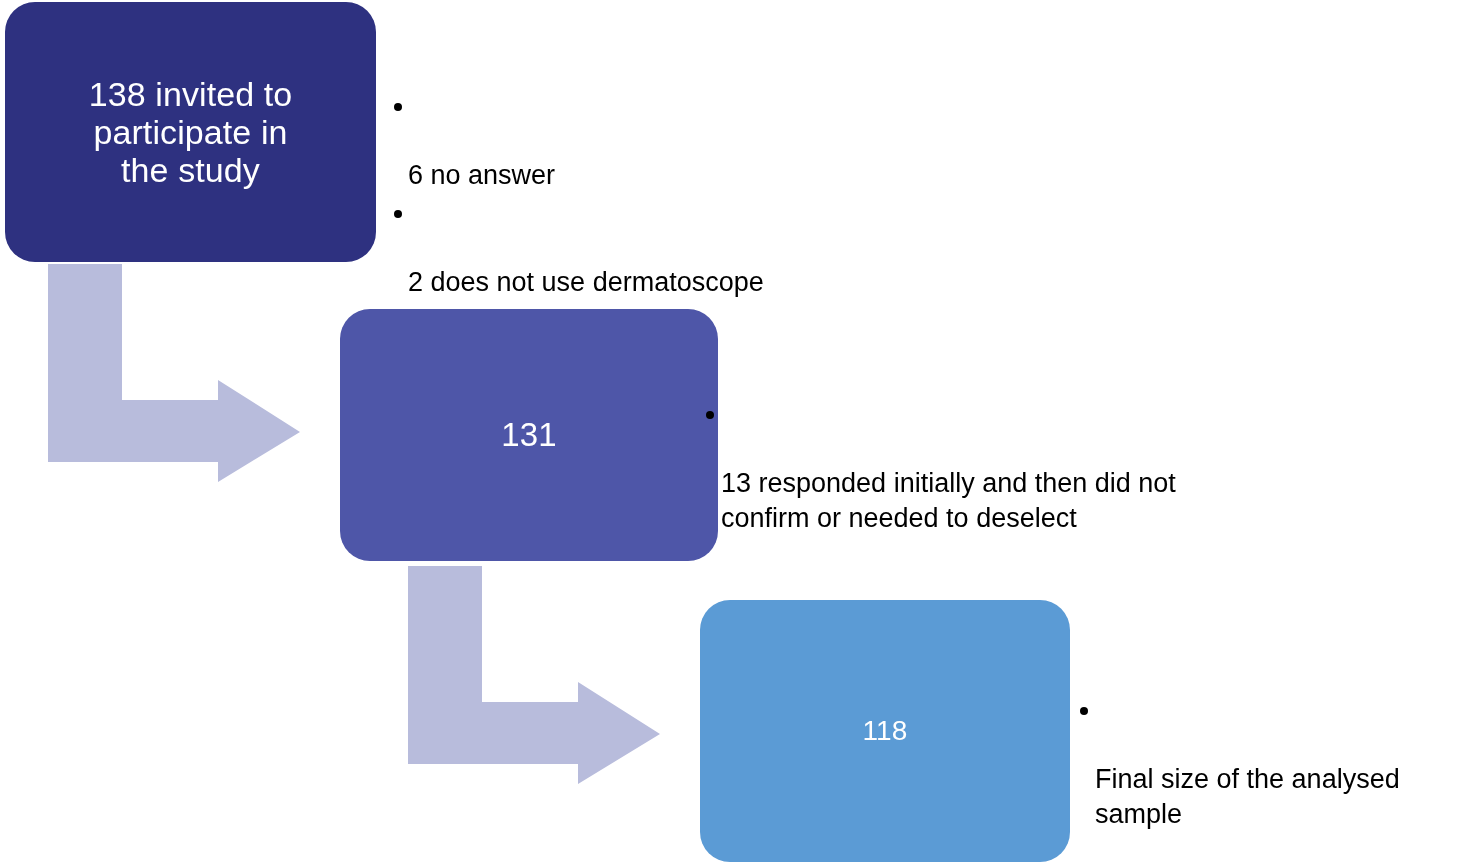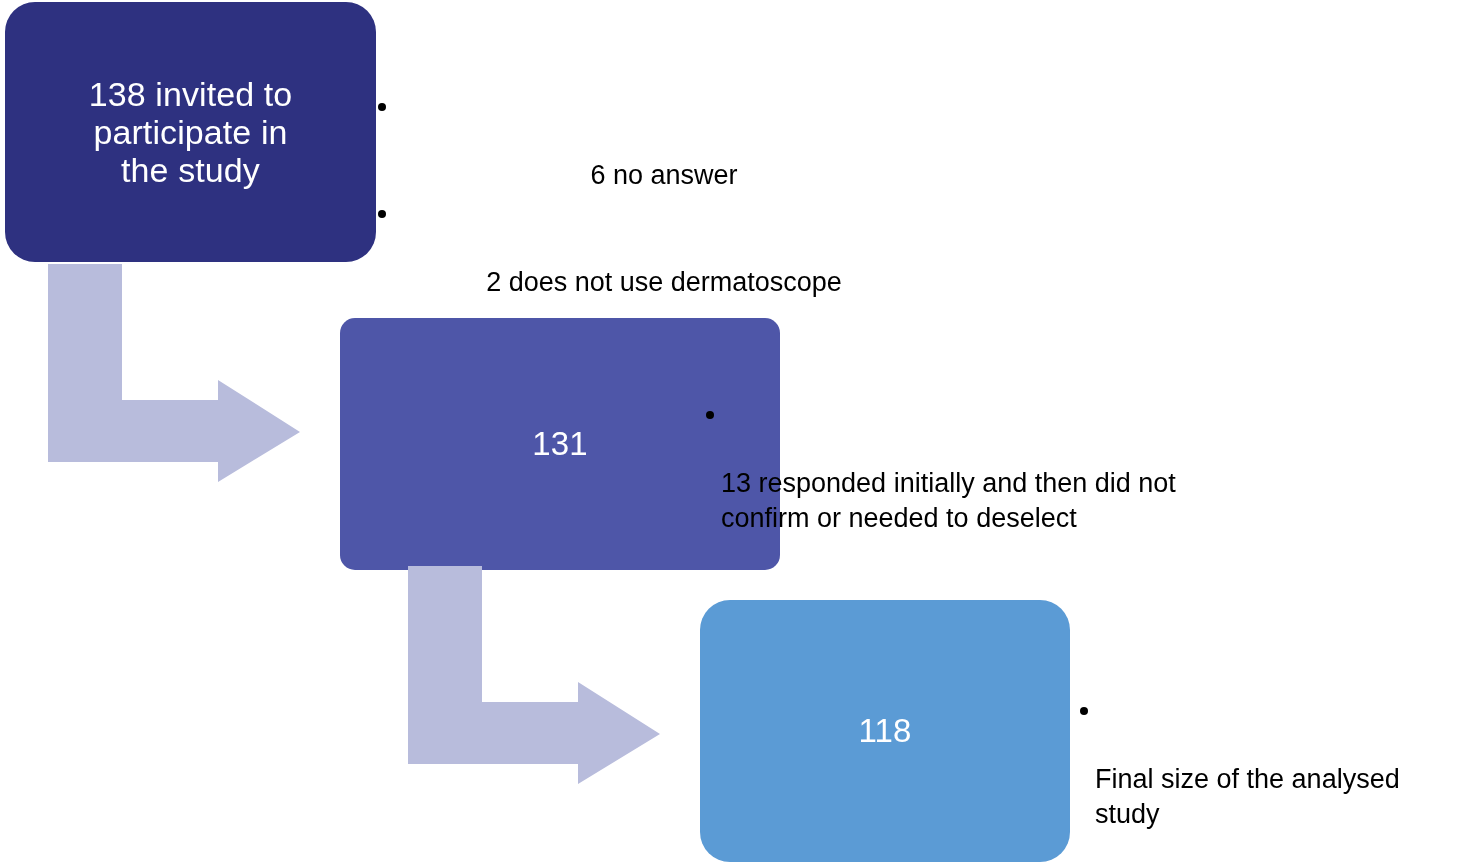--- a/index.html
+++ b/index.html
@@ -109,7 +109,7 @@
     background: #000000;
   }
 
-  #note-top      { left: 376px;  top: 88px;  width: 560px; text-align: center; }
+  #note-top      { left: 392px;  top: 88px;  width: 560px; }
   #note-middle   { left: 704px;  top: 396px; width: 640px; }
   #note-bottom   { left: 1078px; top: 692px; width: 400px; }
 

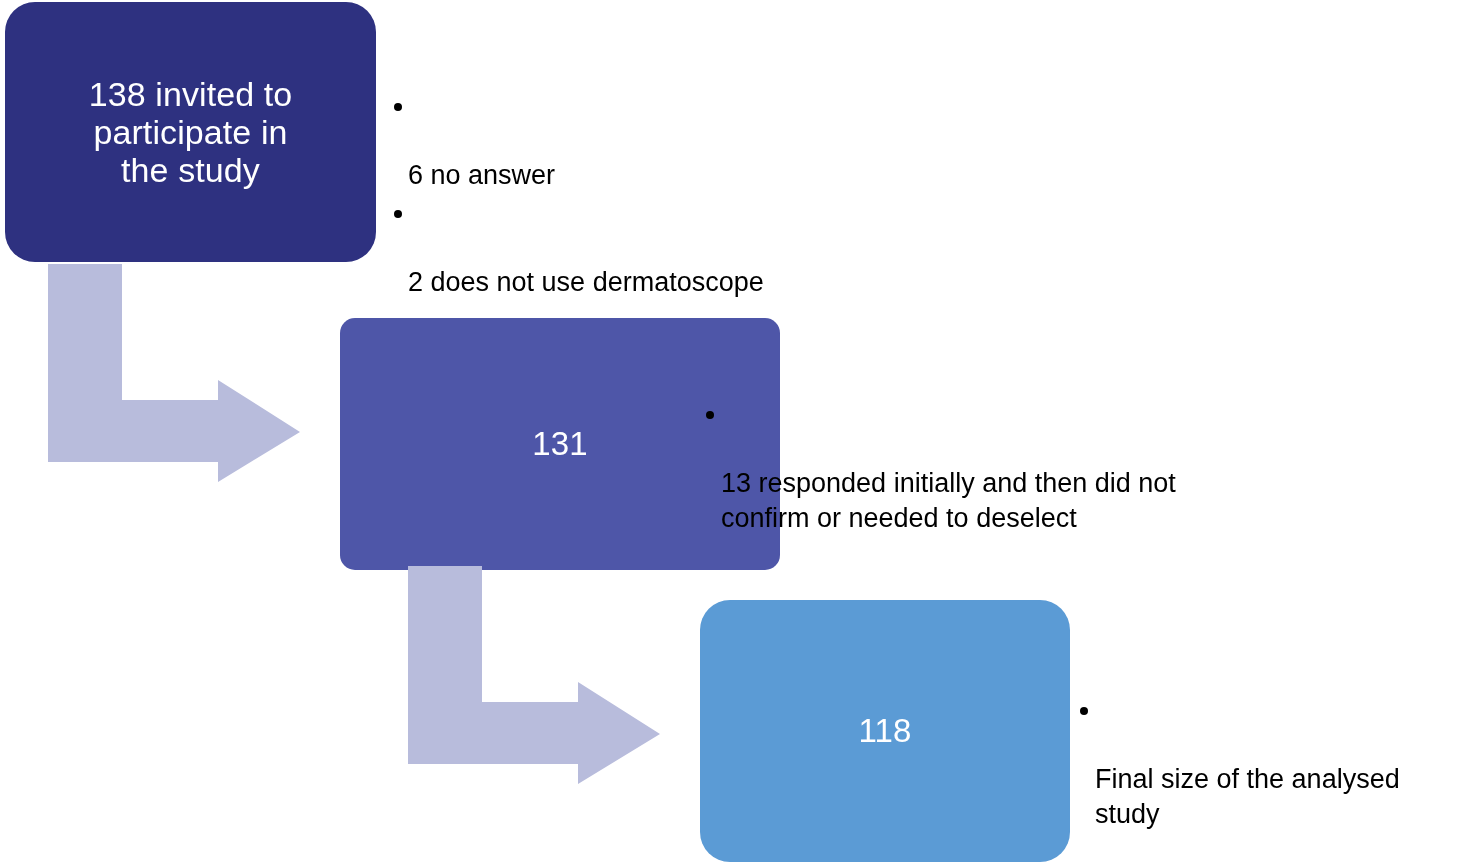--- a/index.html
+++ b/index.html
@@ -52,11 +52,10 @@
 
   #box-131 {
     left: 340px;
-    top: 318px;
-    width: 440px;
+    top: 309px;
+    width: 378px;
     height: 252px;
     background: #4e56a8;
-    border-radius: 15px;
   }
   #box-131 .box-label {
     font-size: 33px;

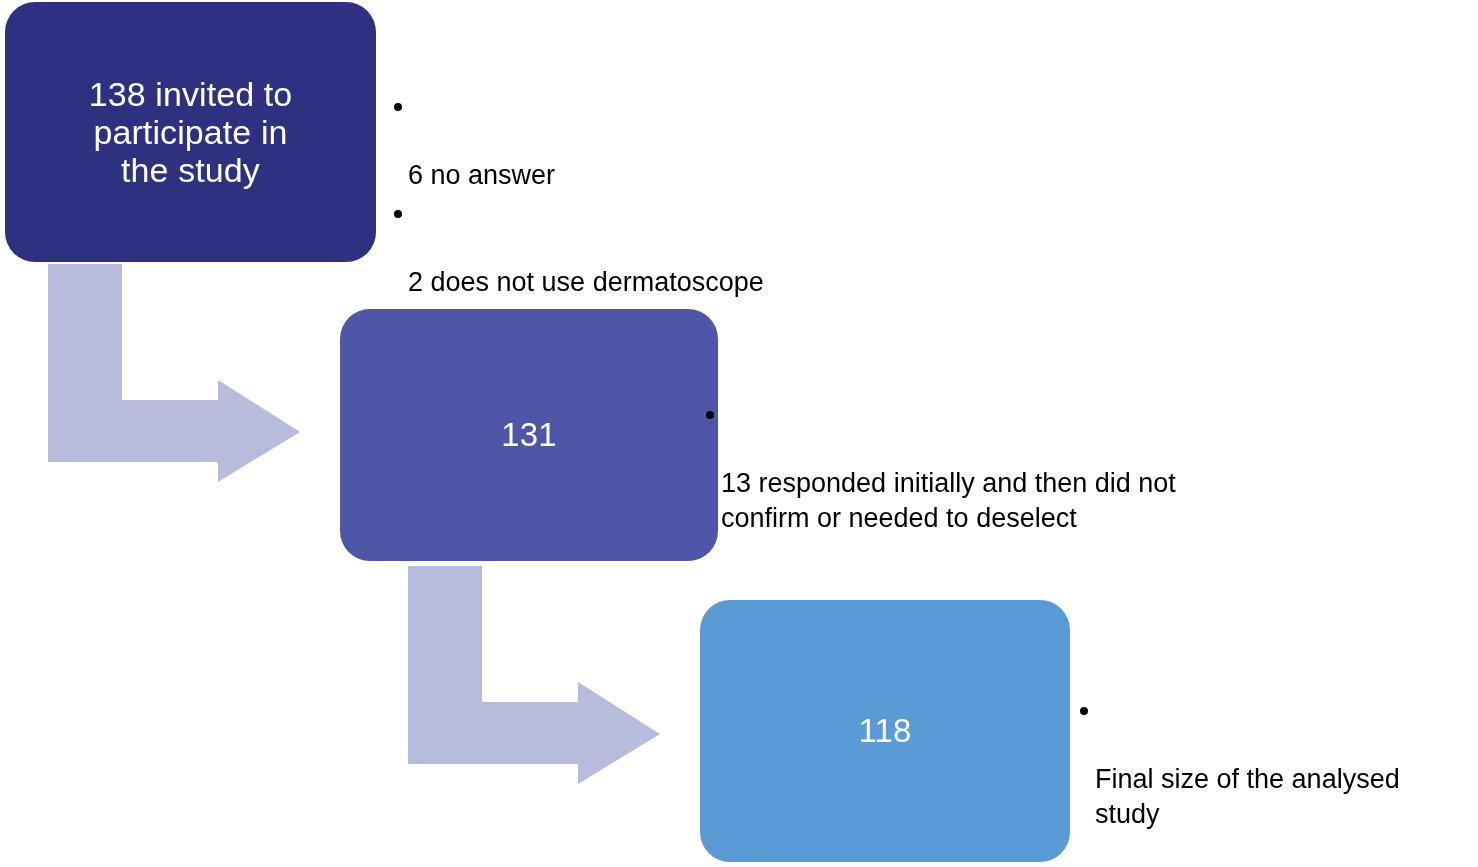--- a/index.html
+++ b/index.html
@@ -69,7 +69,7 @@
     background: #5b9bd5;
   }
   #box-118 .box-label {
-    font-size: 33px;
+    font-size: 28px;
   }
 
   

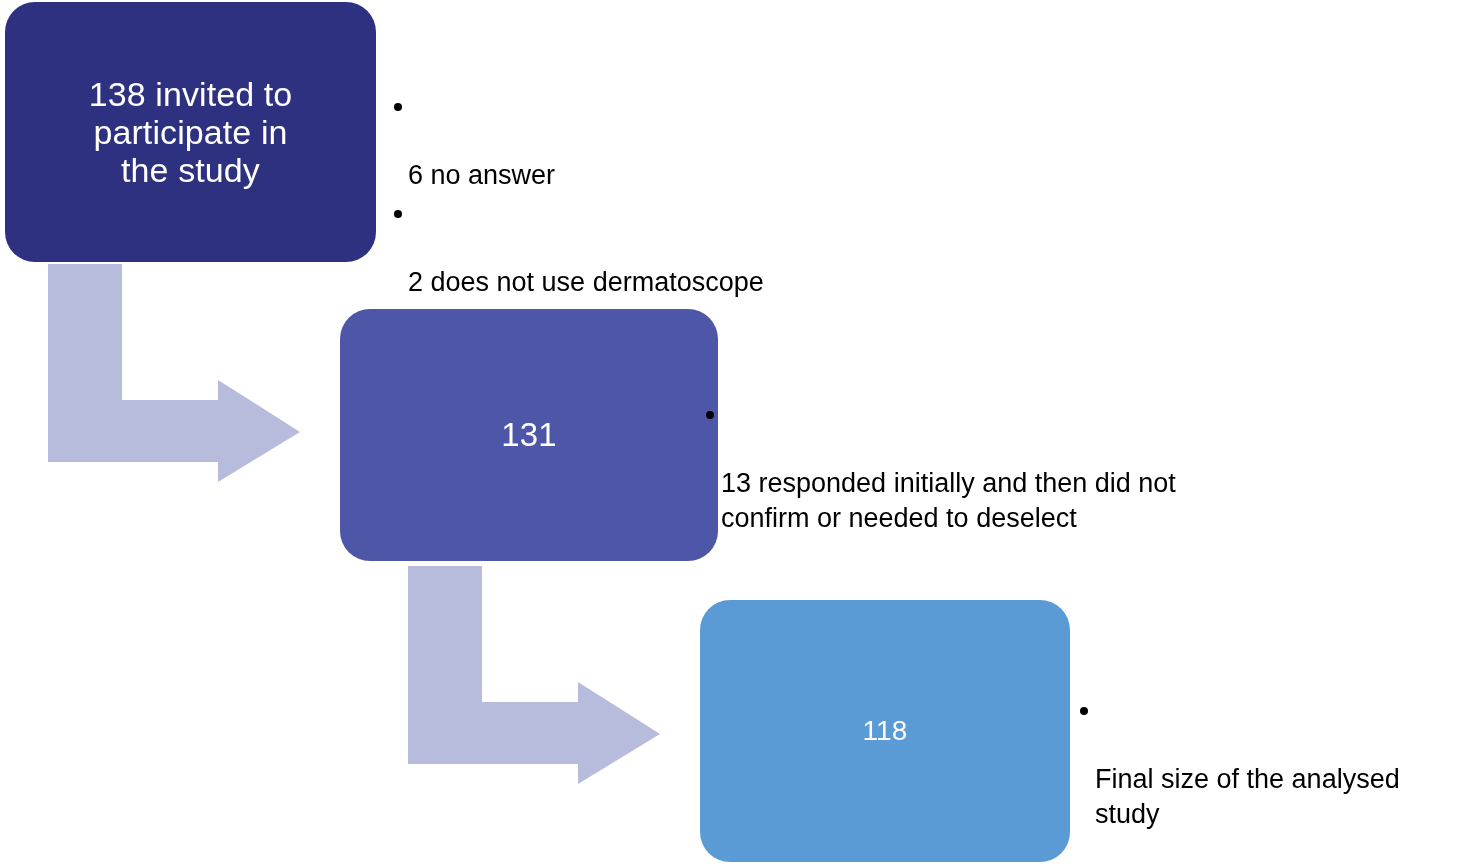--- a/index.html
+++ b/index.html
@@ -170,7 +170,7 @@
       <li>
         <span class="bullet-dot"></span>
         <span>Final size of the analysed
-study</span>
+sample</span>
       </li>
     </ul>
   </div>

